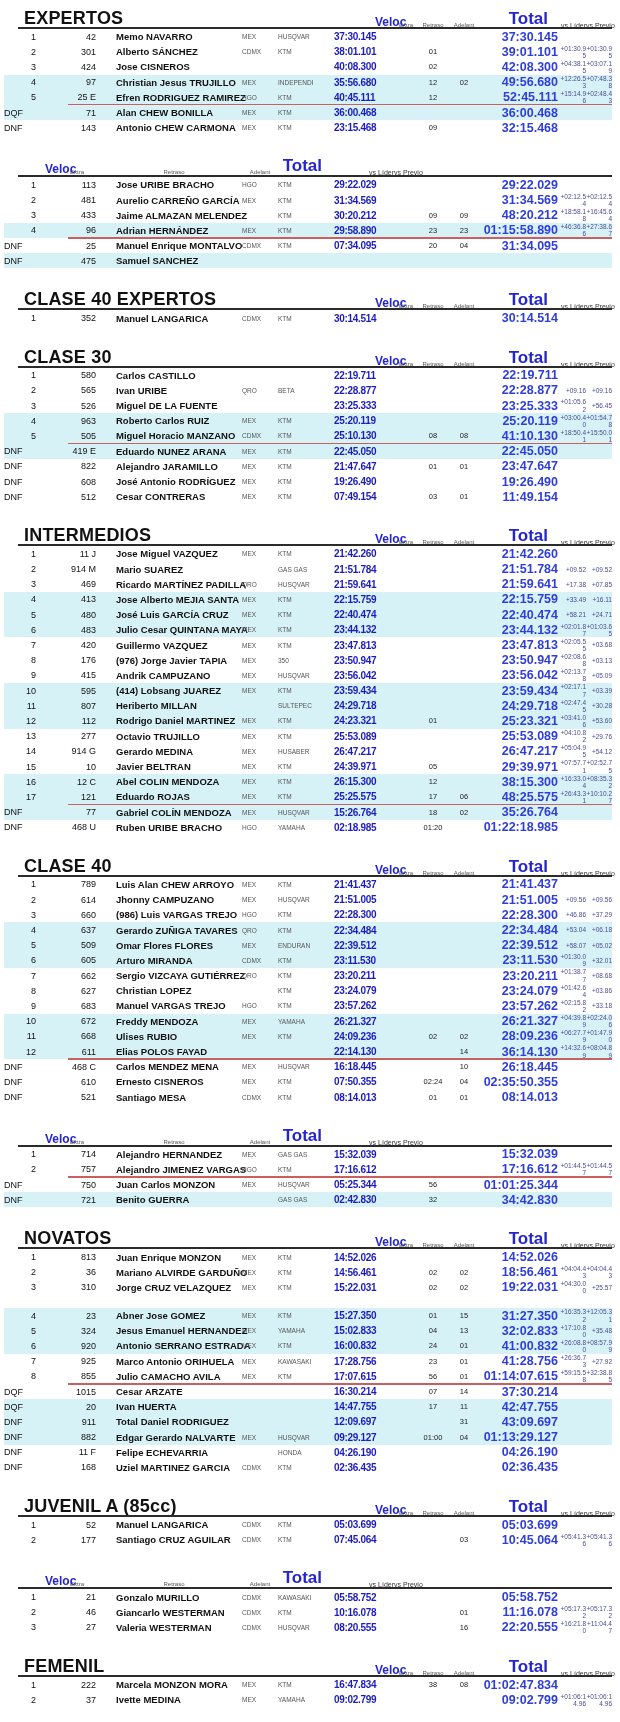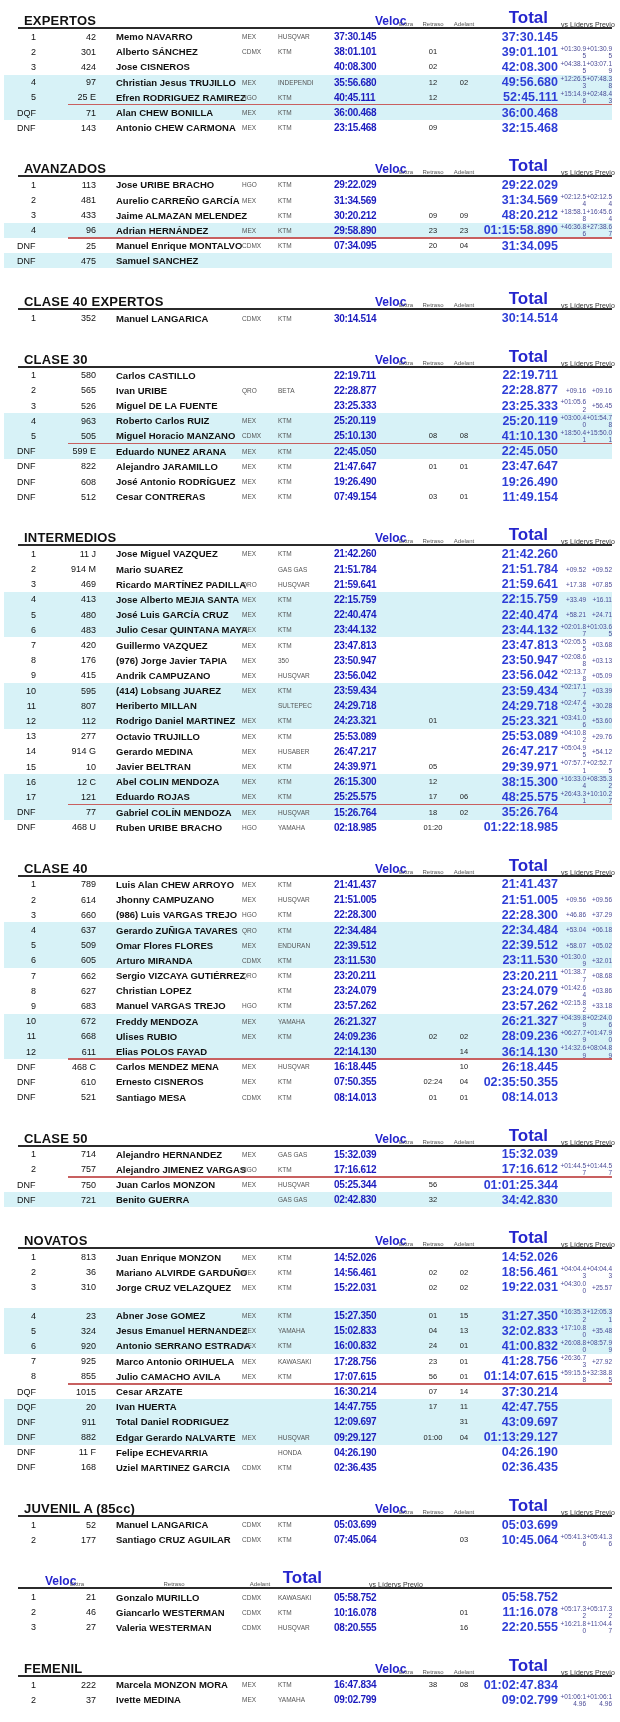--- a/index.html
+++ b/index.html
@@ -18,7 +18,7 @@
   }
   .sec-header { position:relative; padding-bottom:2px; height:19px; }
   .sec-header::after { content:""; position:absolute; left:14px; right:0; bottom:0; height:2px; background:#2b2b2b; }
-  .sec-title { grid-column:1 / 6; padding-left:20px; font-size:13px; font-weight:bold; letter-spacing:.2px; white-space:nowrap; }
+  .sec-title { grid-column:1 / 6; padding-left:20px; font-size:18px; font-weight:bold; letter-spacing:.2px; white-space:nowrap; }
   .h-veloc { font-size:12px; font-weight:bold; color:#2525cd;margin-left:41px; }
   .h-tiny  { font-size:6px; color:#555; text-align:center; padding-bottom:1px; }
   .h-total { font-size:17px; font-weight:bold; color:#2525cd; text-align:right; padding-right:12px; }

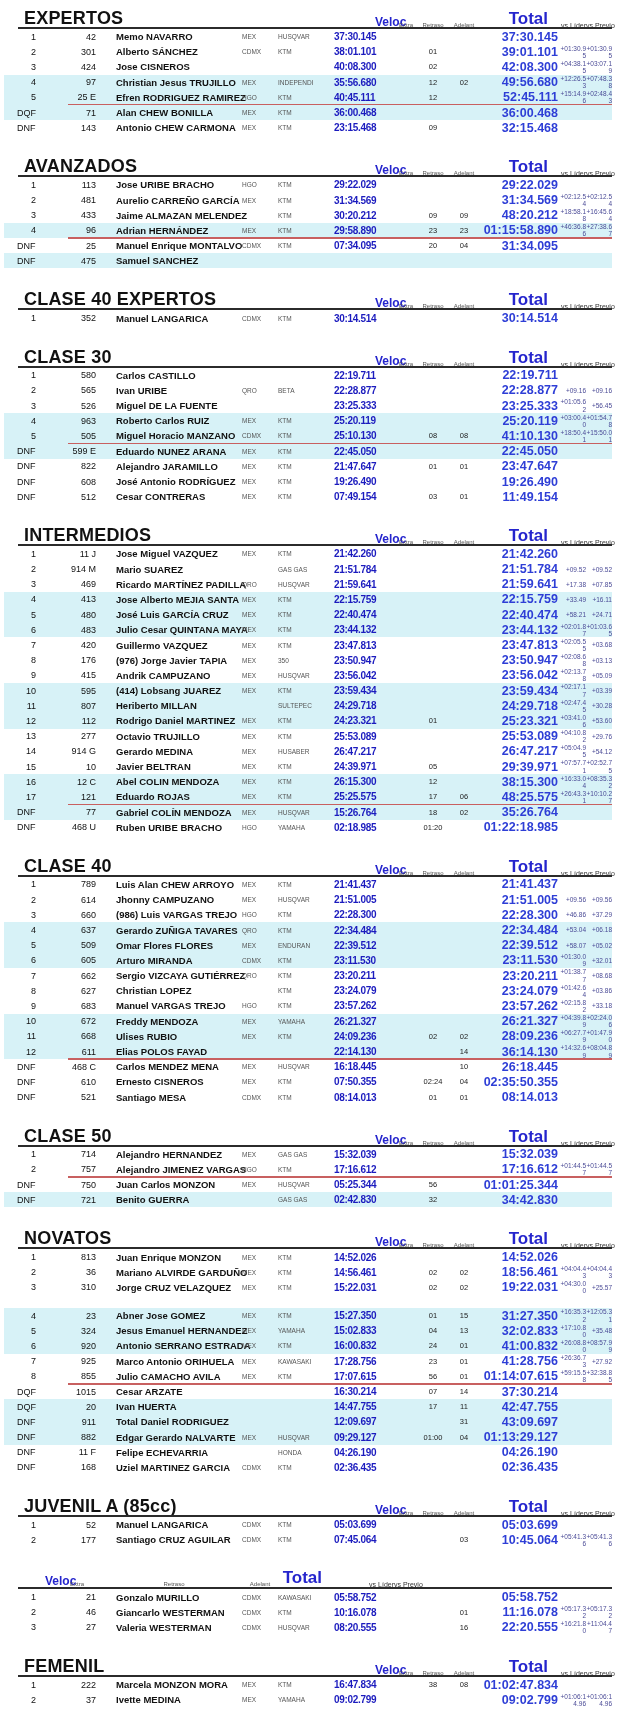--- a/index.html
+++ b/index.html
@@ -30,7 +30,7 @@
   .red-sep { position:absolute; left:64px; right:0; bottom:-1px; height:2px; background:#c86060; }
 
   .c-pos     { font-size:9px; text-align:right; padding-right:12px; color:#111; }
-  .c-pos.status { text-align:left; padding-left:13px; padding-right:0; }
+  .c-pos.status { text-align:left; padding-left:0; padding-right:0; }
   .c-num     { font-size:9px; text-align:right; padding-right:10px; white-space:nowrap; }
   .c-name    { font-size:9.5px; font-weight:bold; padding-left:10px; white-space:nowrap; overflow:visible; }
   .c-state   { font-size:6.5px; color:#555; }

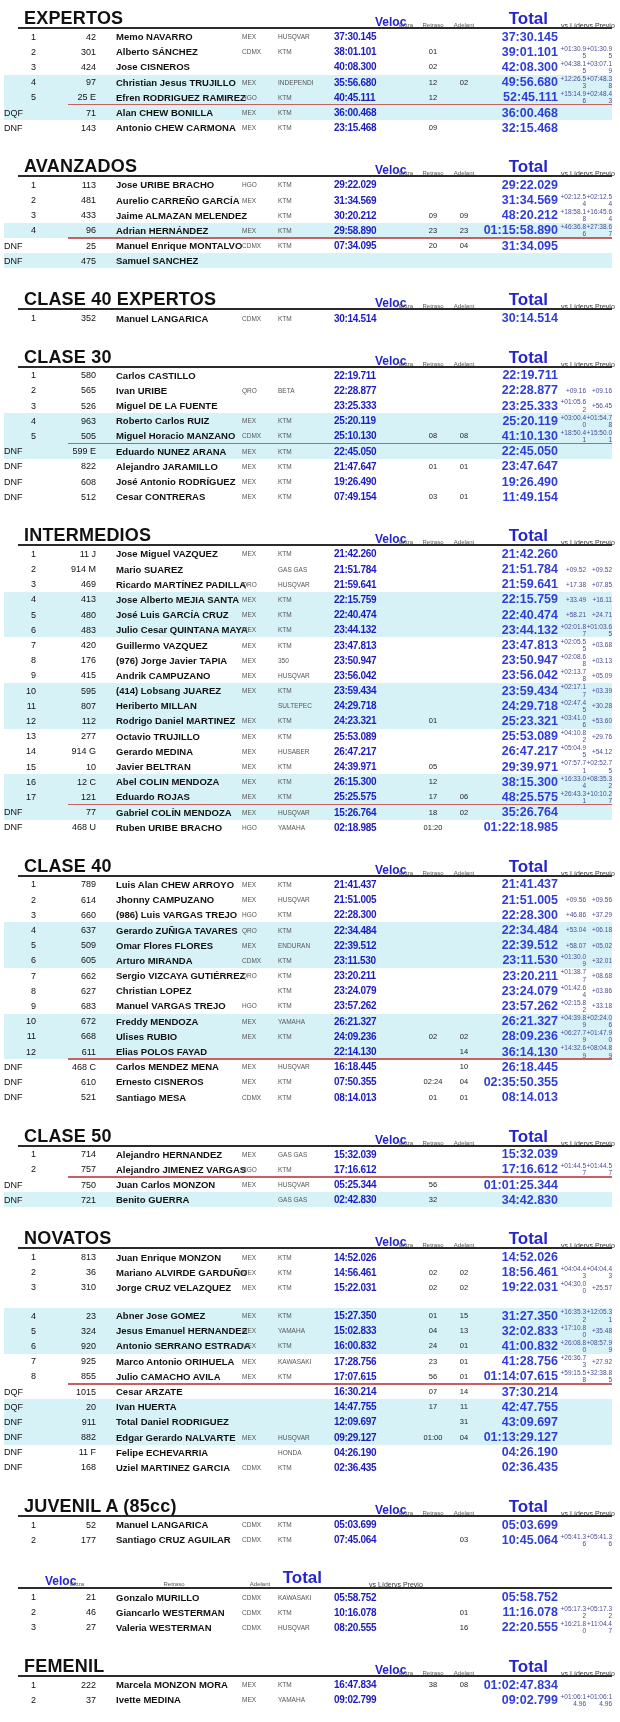--- a/index.html
+++ b/index.html
@@ -158,7 +158,6 @@
       </section>
       <section class="section">
         <div class="sec-header">
-          <div class="sec-title">AVANZADOS</div>
           <div class="h-veloc">Veloc</div>
           <div class="h-tiny">Extra</div>
           <div class="h-tiny">Retraso</div>

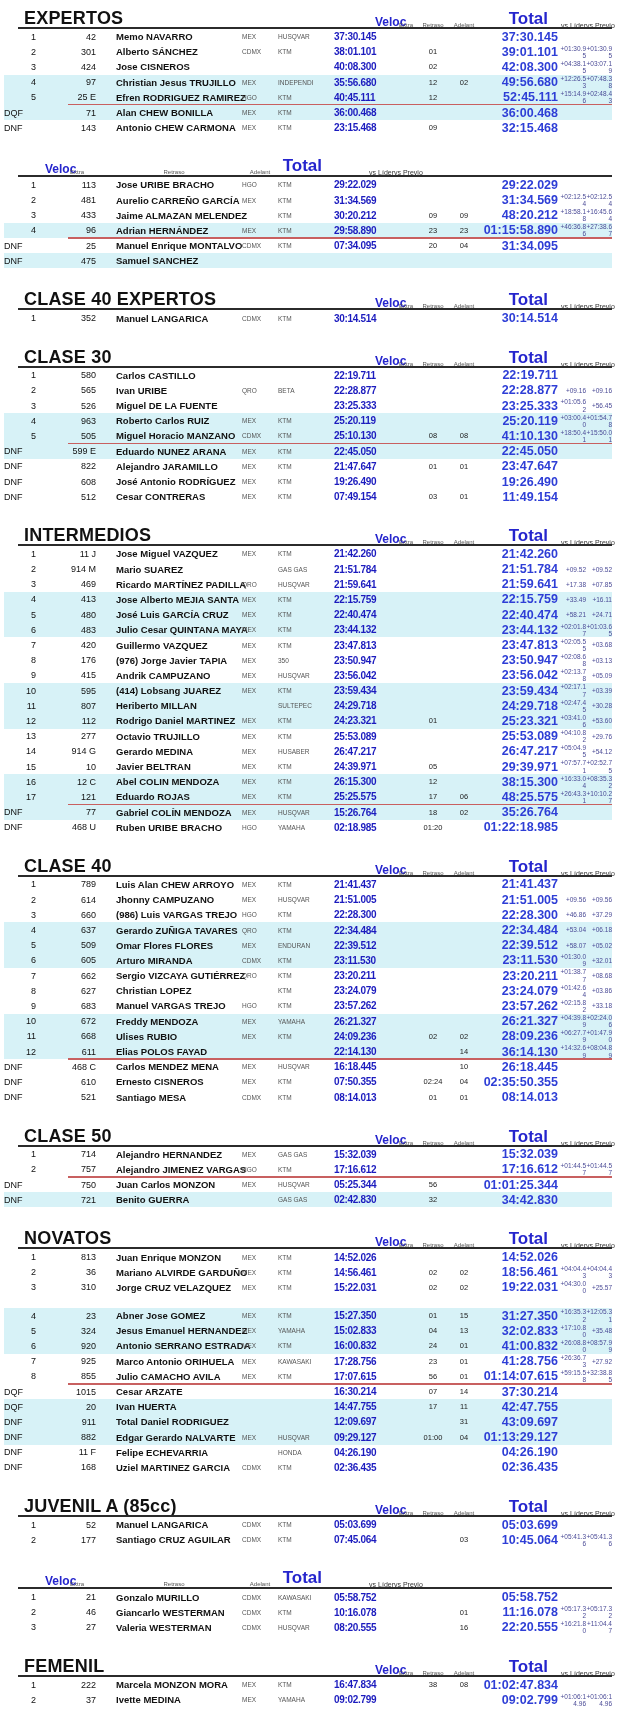--- a/index.html
+++ b/index.html
@@ -362,7 +362,7 @@
         </div>
         <div class="row hl">
           <div class="c-pos status">DNF</div>
-          <div class="c-num">599 E</div>
+          <div class="c-num">419 E</div>
           <div class="c-name">Eduardo NUNEZ ARANA</div>
           <div class="c-state">MEX</div>
           <div class="c-bike">KTM</div>

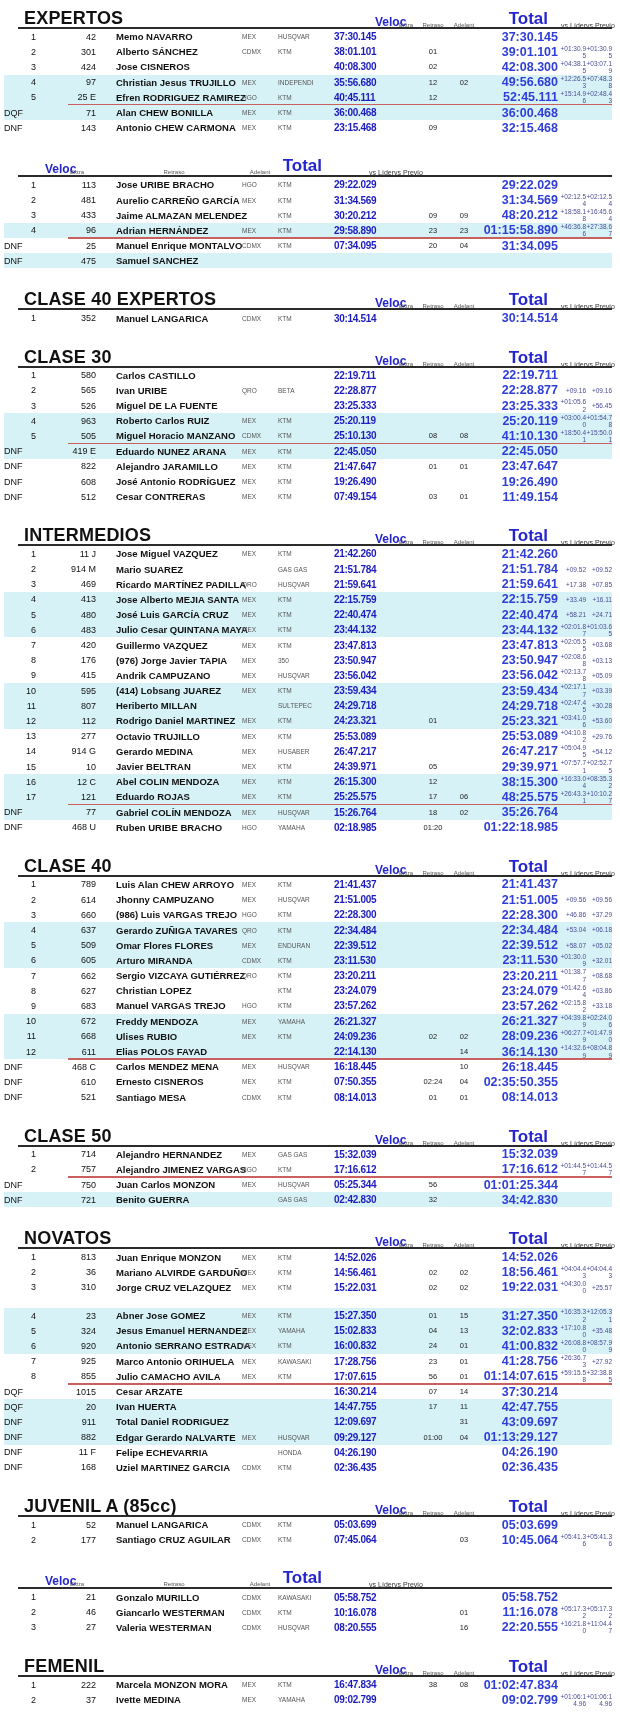--- a/index.html
+++ b/index.html
@@ -921,7 +921,6 @@
       </section>
       <section class="section">
         <div class="sec-header">
-          <div class="sec-title">CLASE 50</div>
           <div class="h-veloc">Veloc</div>
           <div class="h-tiny">Extra</div>
           <div class="h-tiny">Retraso</div>

